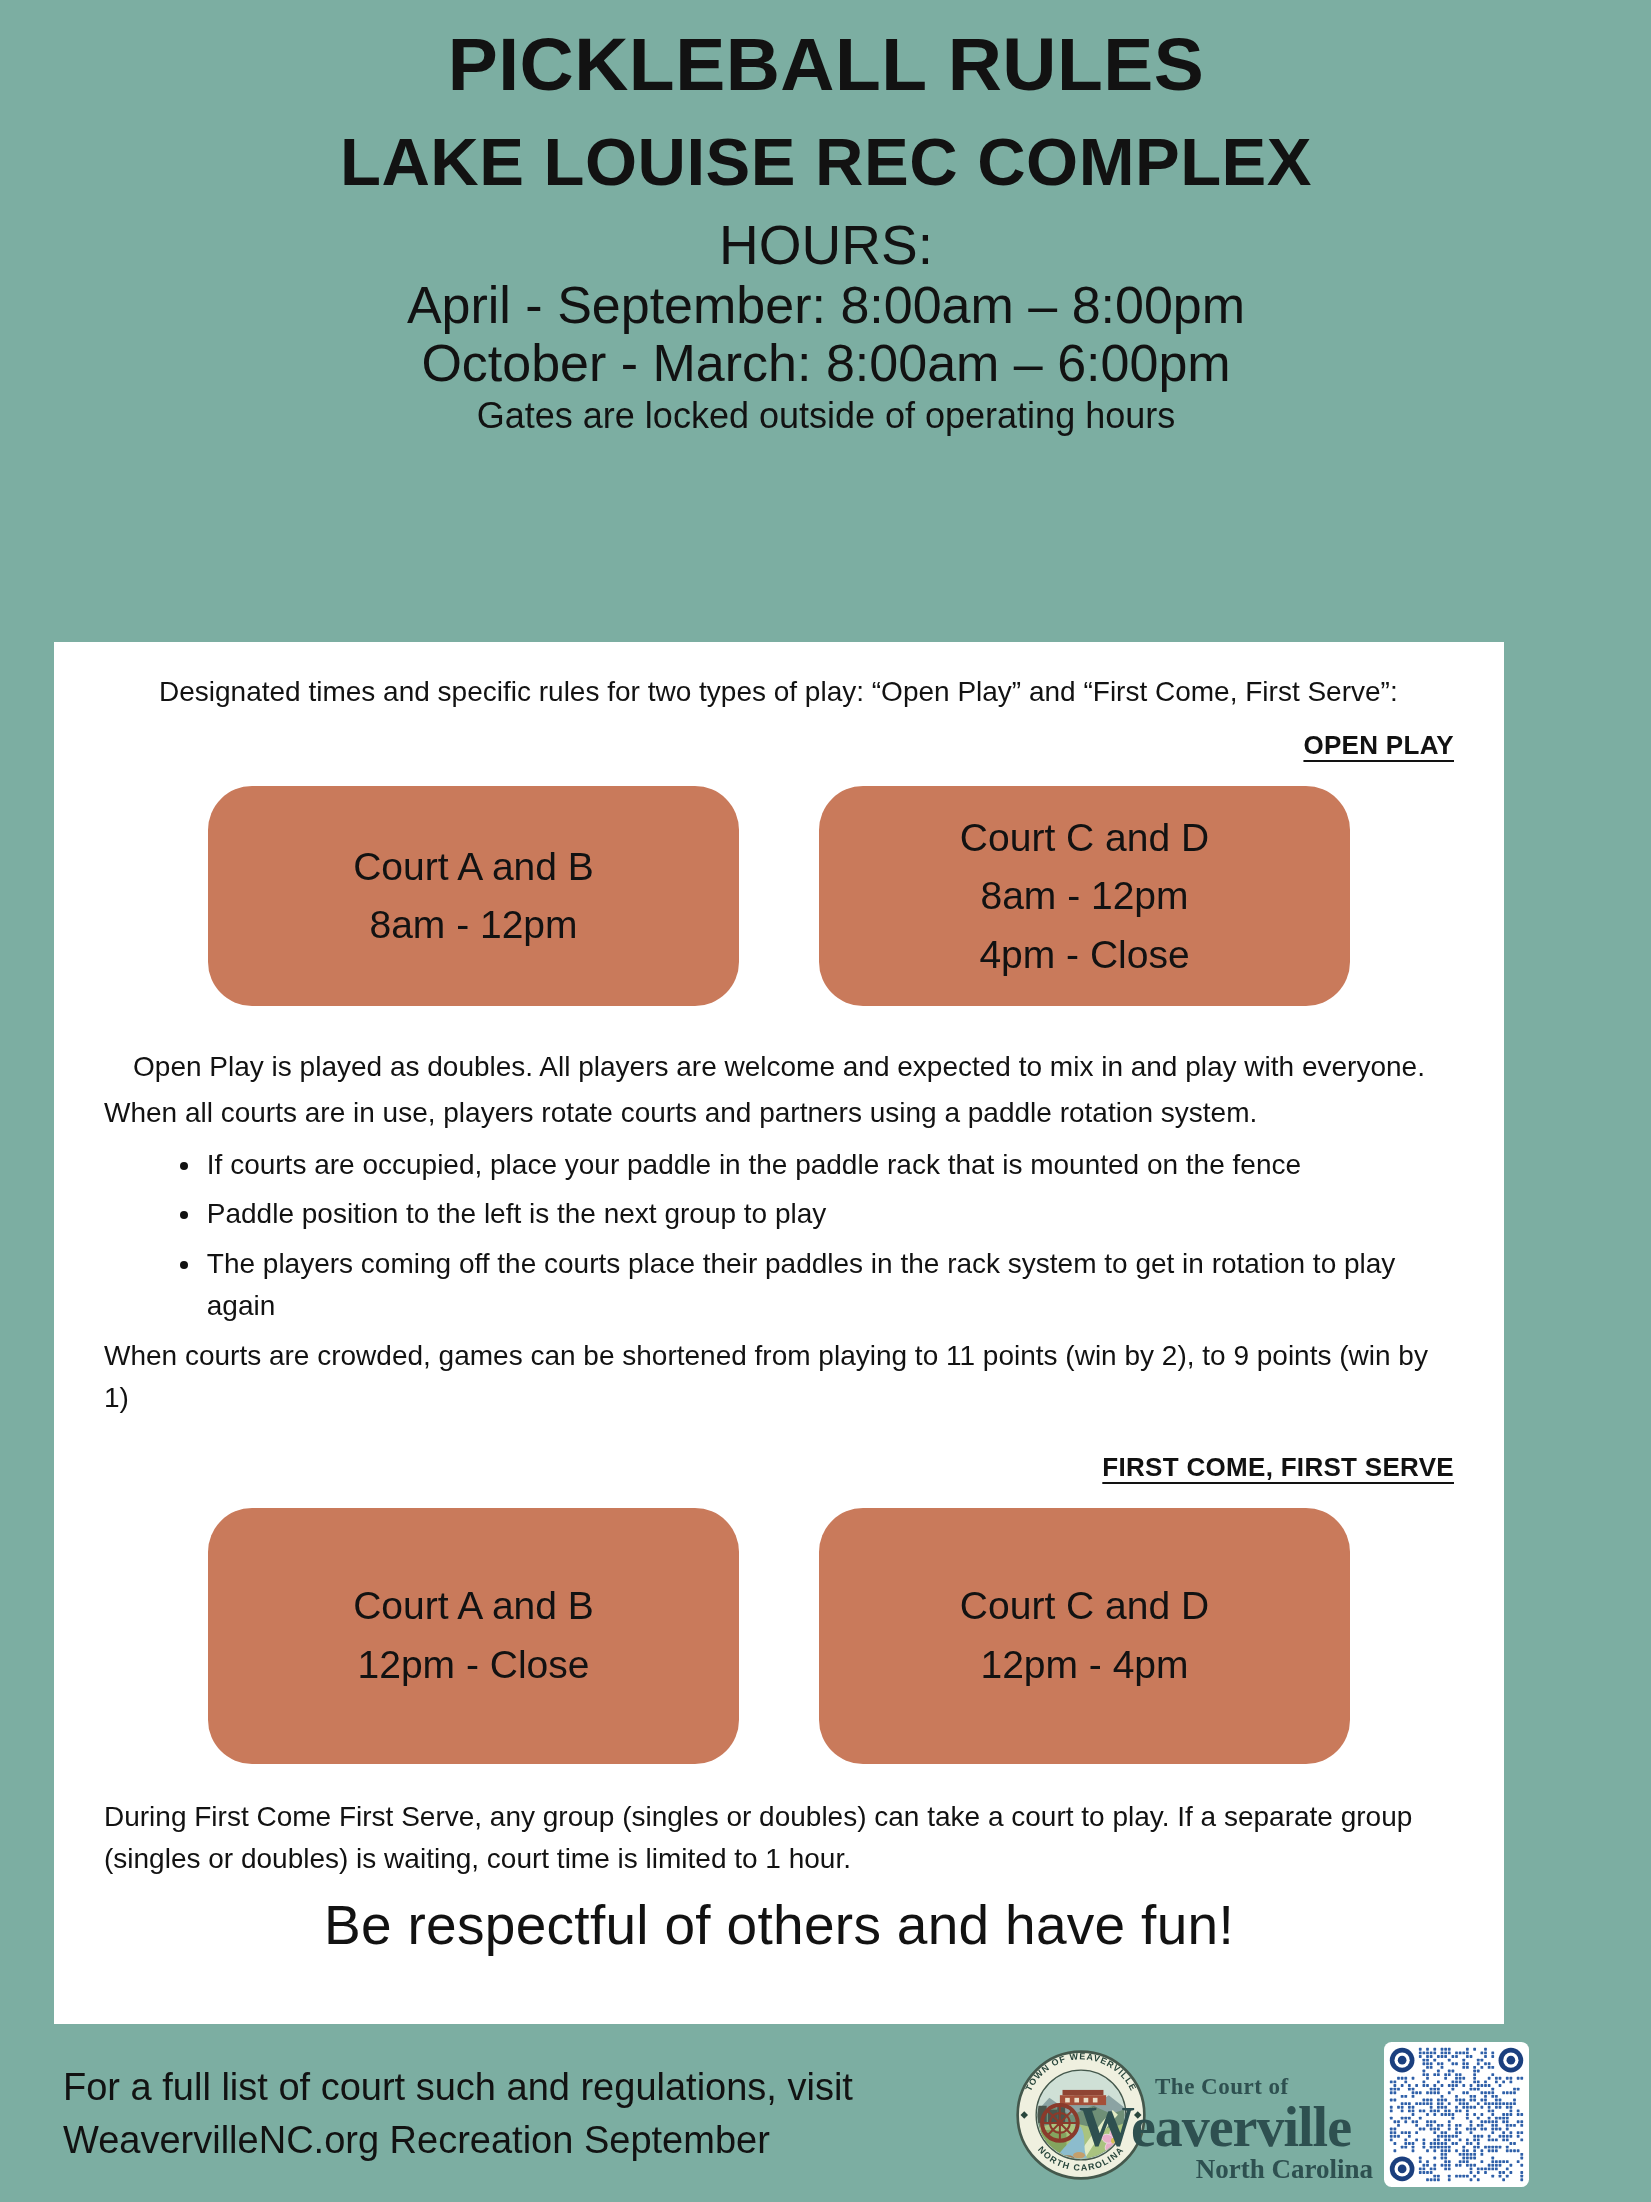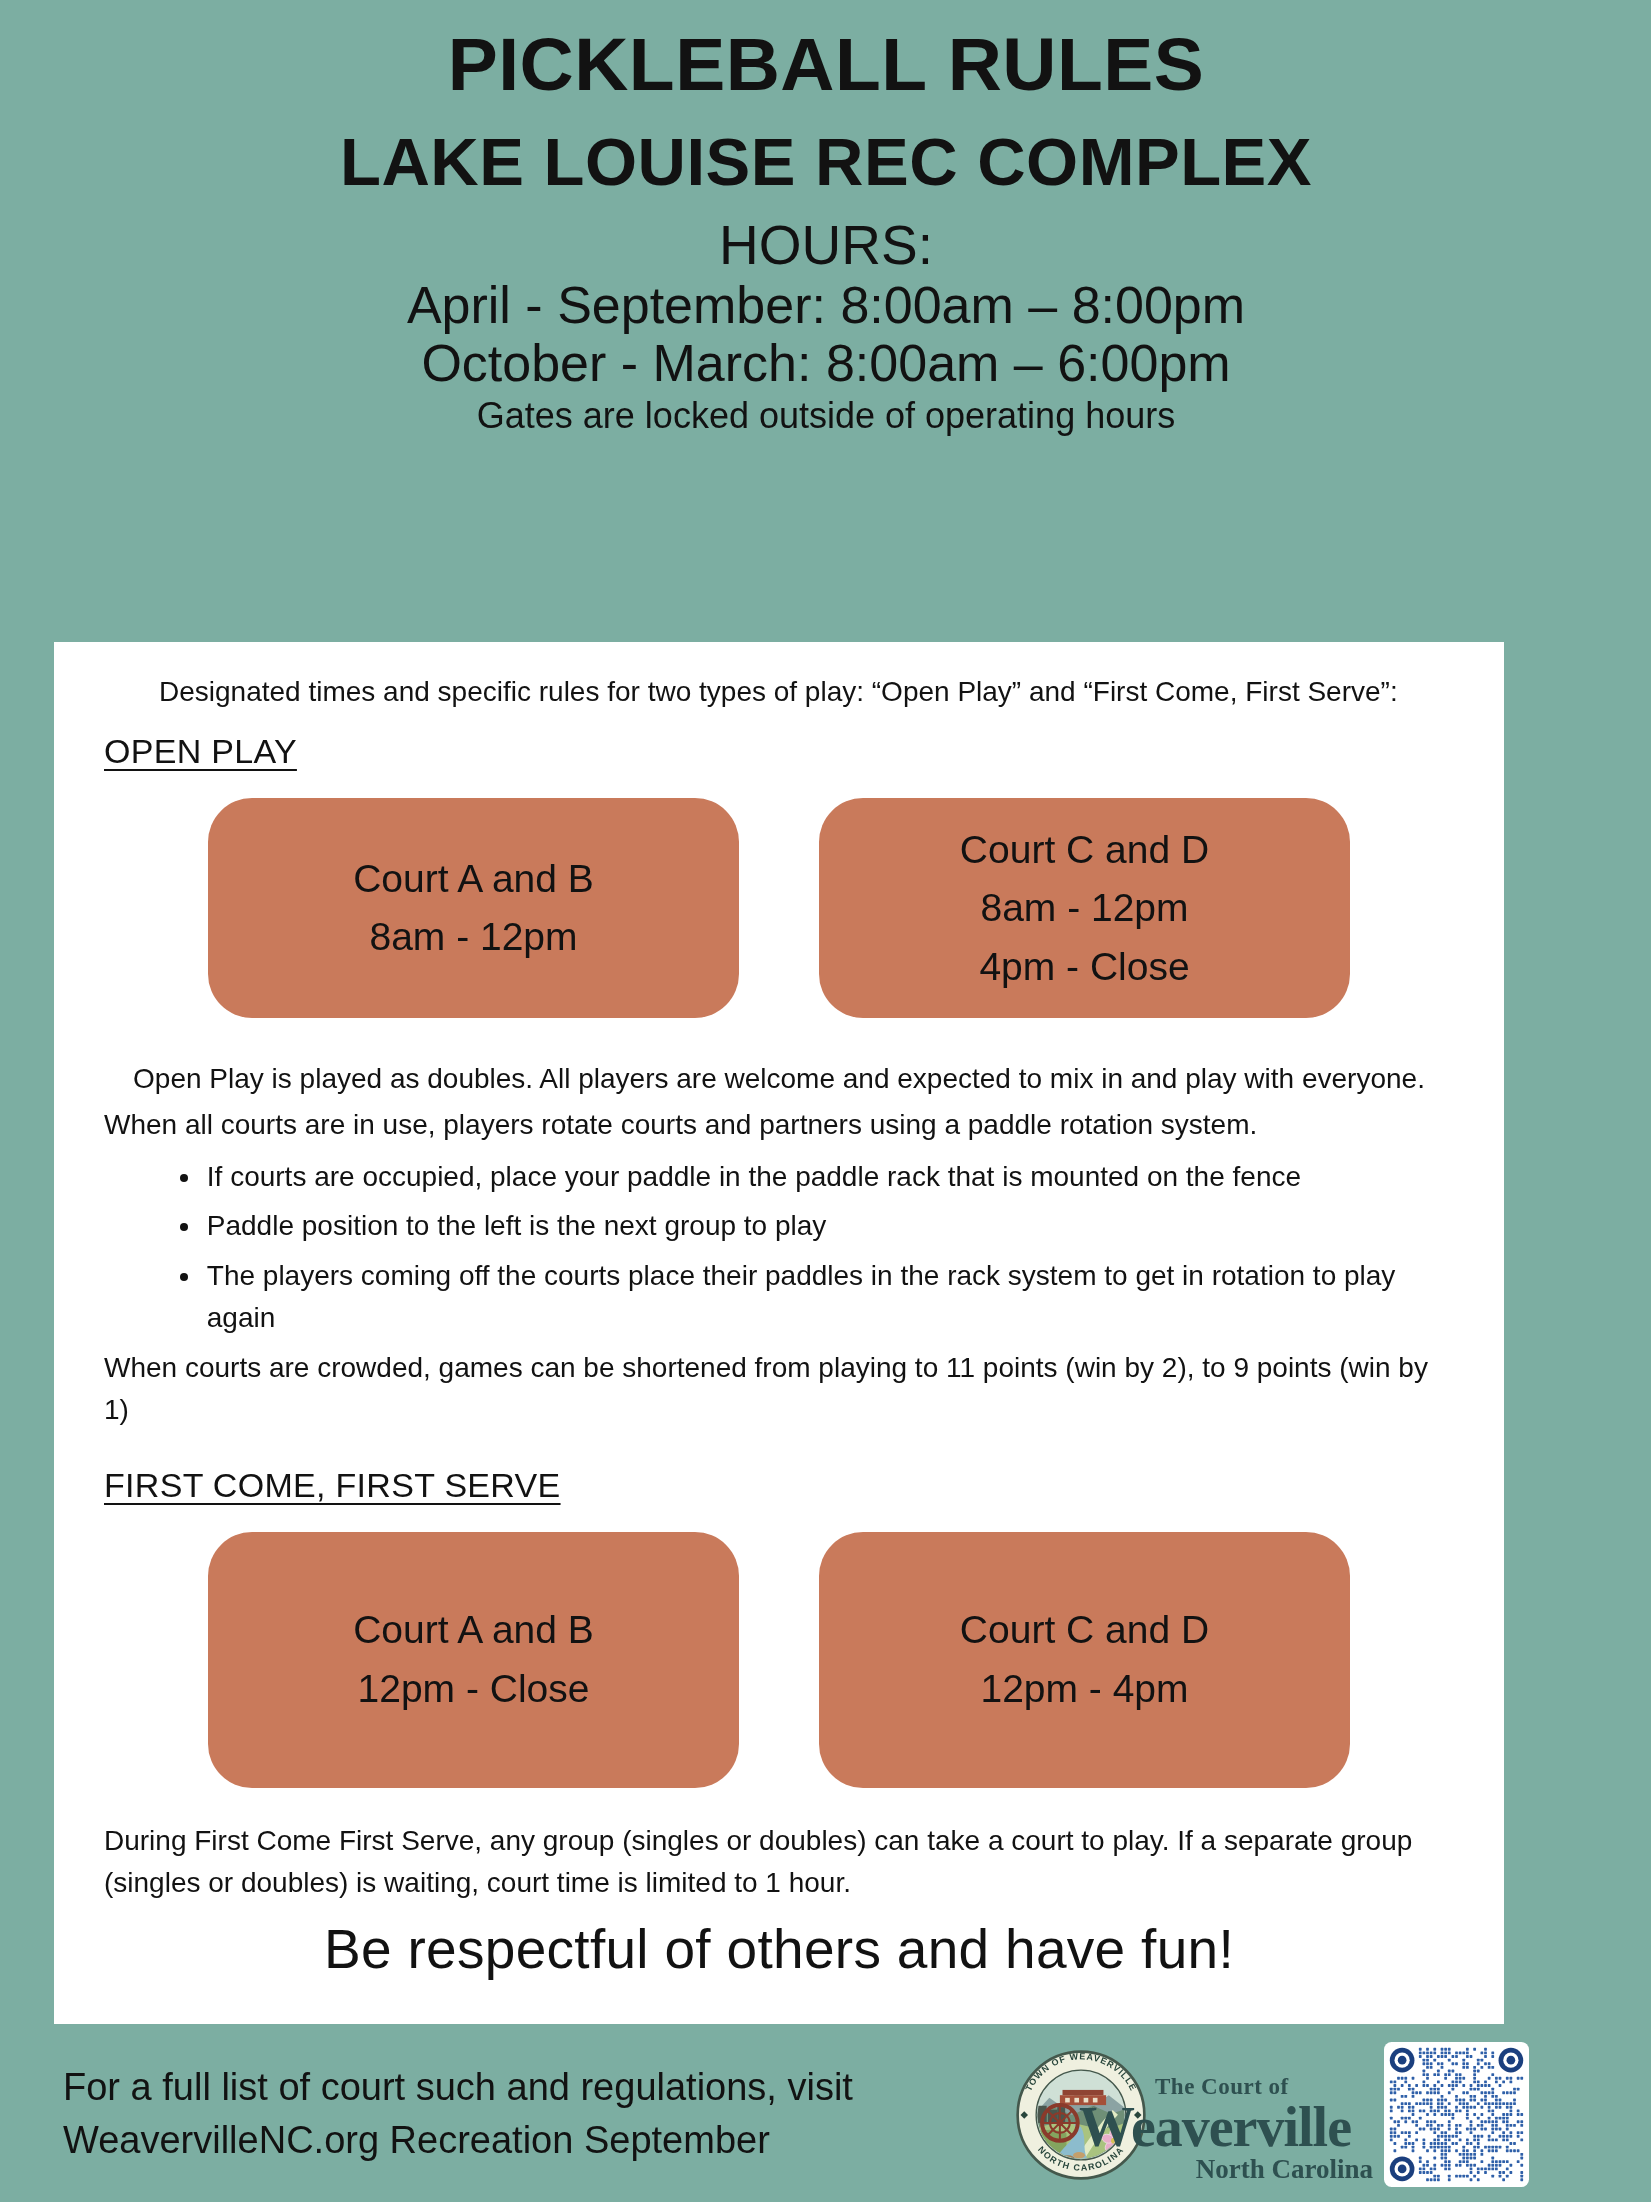--- a/index.html
+++ b/index.html
@@ -29,9 +29,9 @@
   }
   .intro { margin: 0; text-indent: 55px; }
   .section-heading {
-    font-size: 34px; margin: 13.4px 0 0 0; font-weight: 400;
+    font-size: 26px; margin: 13.4px 0 0 0; font-weight: 700;
     text-decoration: underline; text-decoration-thickness: 2.4px;
-    text-underline-offset: 5.7px; letter-spacing: 0.3px;
+    text-underline-offset: 5.7px; letter-spacing: 0.3px; text-align: right;
   }
   .heading-fcfs { margin-top: 29px; }
   .box-row { display: flex; justify-content: center; gap: 80px; margin-top: 21px; }

